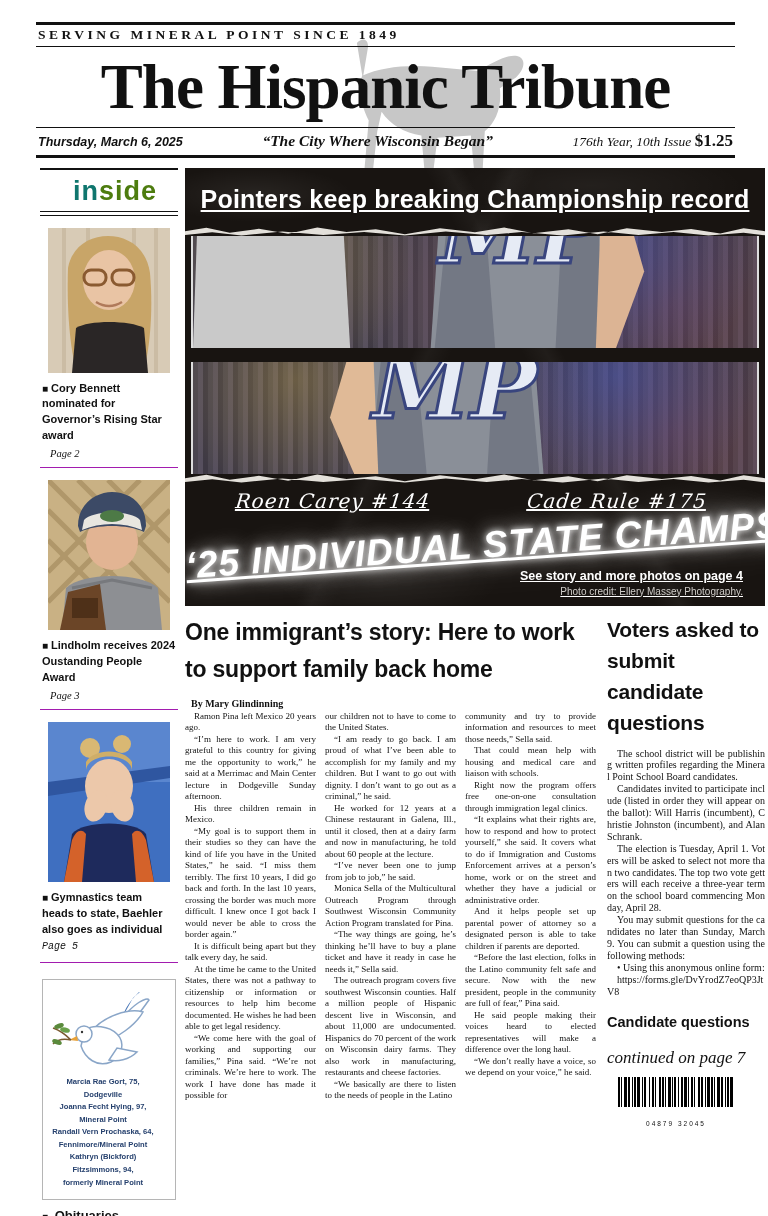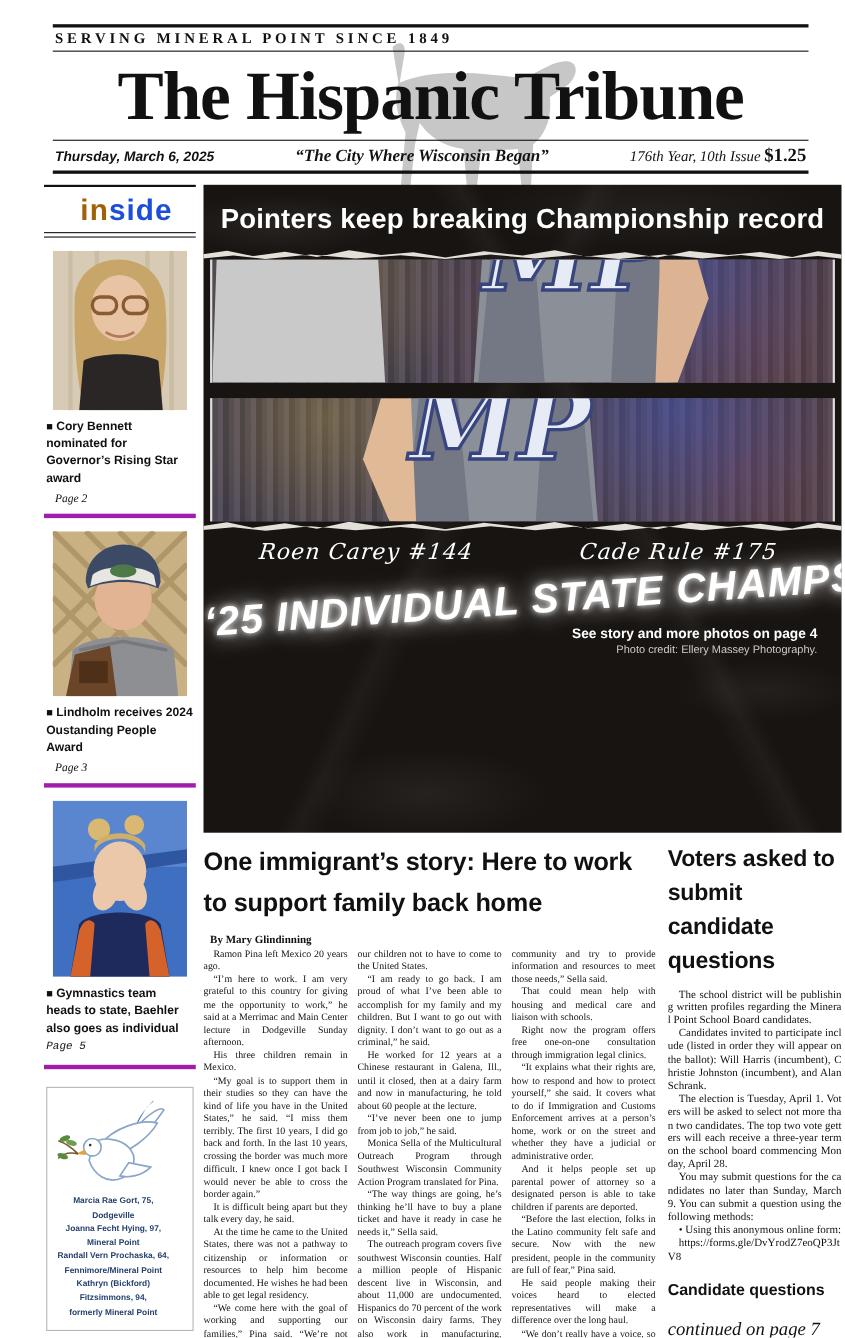--- a/index.html
+++ b/index.html
@@ -7,7 +7,7 @@
   body { font-family:"Liberation Serif","DejaVu Serif",serif; color:#111; position:relative; }
 
   
-  .header { position:relative; padding:22px 33px 0 48px; }
+  .header { position:relative; padding:22px 33px 0 36px; }
   .dog { position:absolute; left:330px; top:28px; width:215px; height:172px; z-index:0; }
   .rule { position:relative; z-index:1; background:#111; }
   .rule.thick { height:3px; }

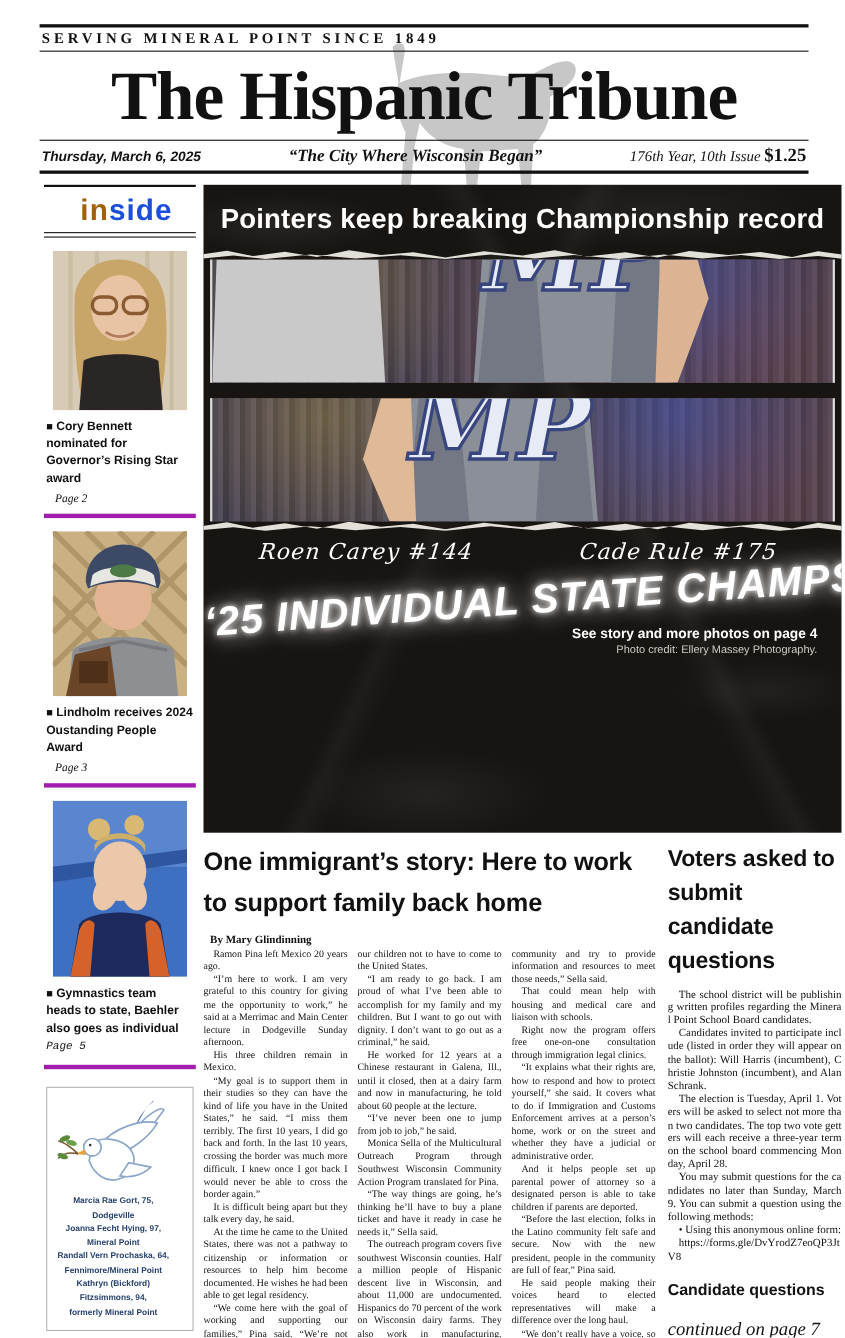--- a/index.html
+++ b/index.html
@@ -28,7 +28,7 @@
   
   .inside-hd { border-top:2px solid #111; text-align:center; padding-top:6px; }
   .inside-word { font-family:"Liberation Sans","DejaVu Sans",sans-serif; font-weight:bold; font-size:27px; letter-spacing:1px; }
-  .inside-in { color:#a16207;margin-left:12px; } .inside-side { color:#1d4ed8; }
+  .inside-in { color:#0f766e;margin-left:12px; } .inside-side { color:#1d4ed8; }
   .inside-under { border-top:1.5px solid #111; border-bottom:1.5px solid #111; height:5px; margin-top:4px; }
   .side-item { padding:12px 2px 8px 2px; border-bottom:4px solid #a21caf; }
   .side-item:last-of-type { border-bottom:none; }

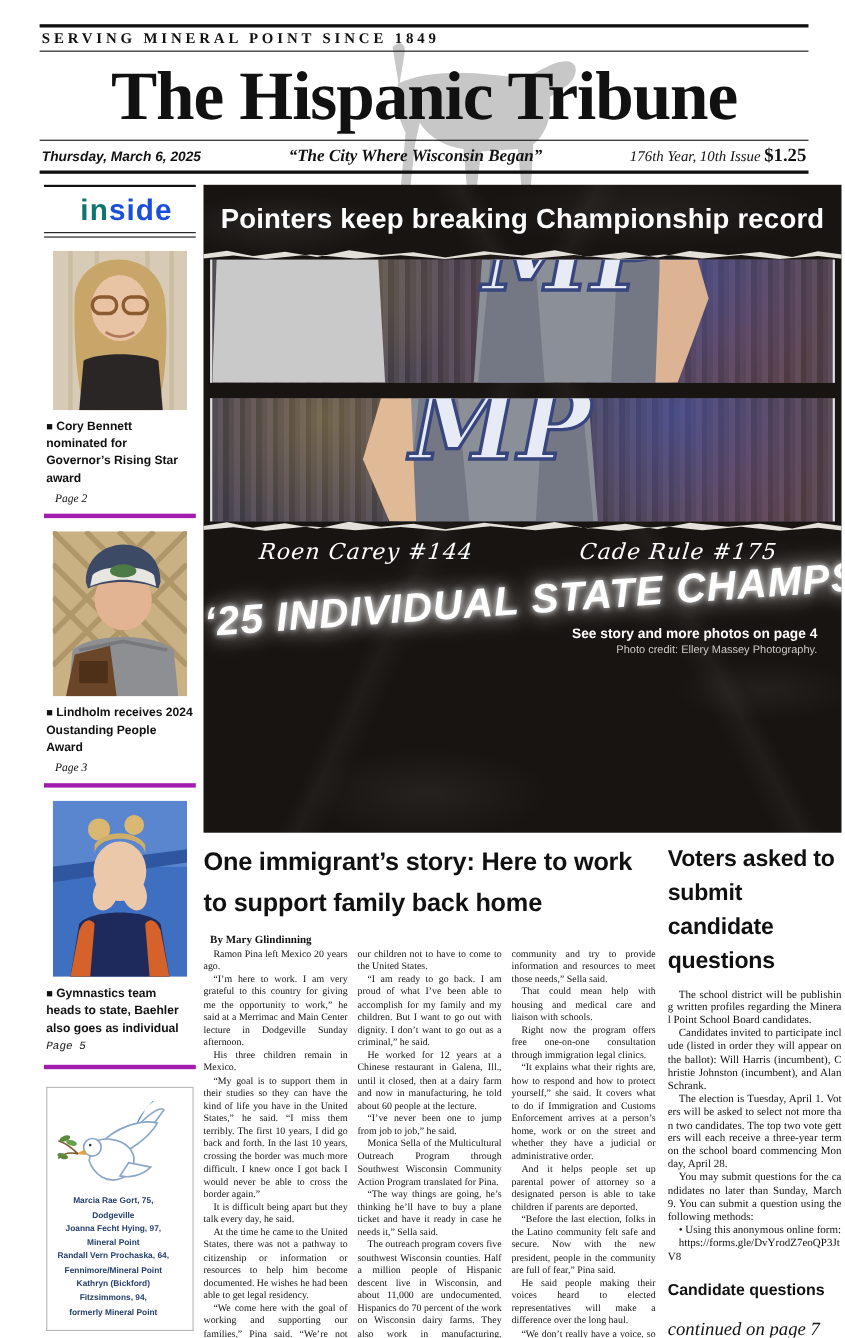--- a/index.html
+++ b/index.html
@@ -28,7 +28,7 @@
   
   .inside-hd { border-top:2px solid #111; text-align:center; padding-top:6px; }
   .inside-word { font-family:"Liberation Sans","DejaVu Sans",sans-serif; font-weight:bold; font-size:27px; letter-spacing:1px; }
-  .inside-in { color:#0f766e;margin-left:12px; } .inside-side { color:#1d4ed8; }
+  .inside-in { color:#0f766e;margin-left:12px; } .inside-side { color:#4d7c0f; }
   .inside-under { border-top:1.5px solid #111; border-bottom:1.5px solid #111; height:5px; margin-top:4px; }
   .side-item { padding:12px 2px 8px 2px; border-bottom:4px solid #a21caf; }
   .side-item:last-of-type { border-bottom:none; }

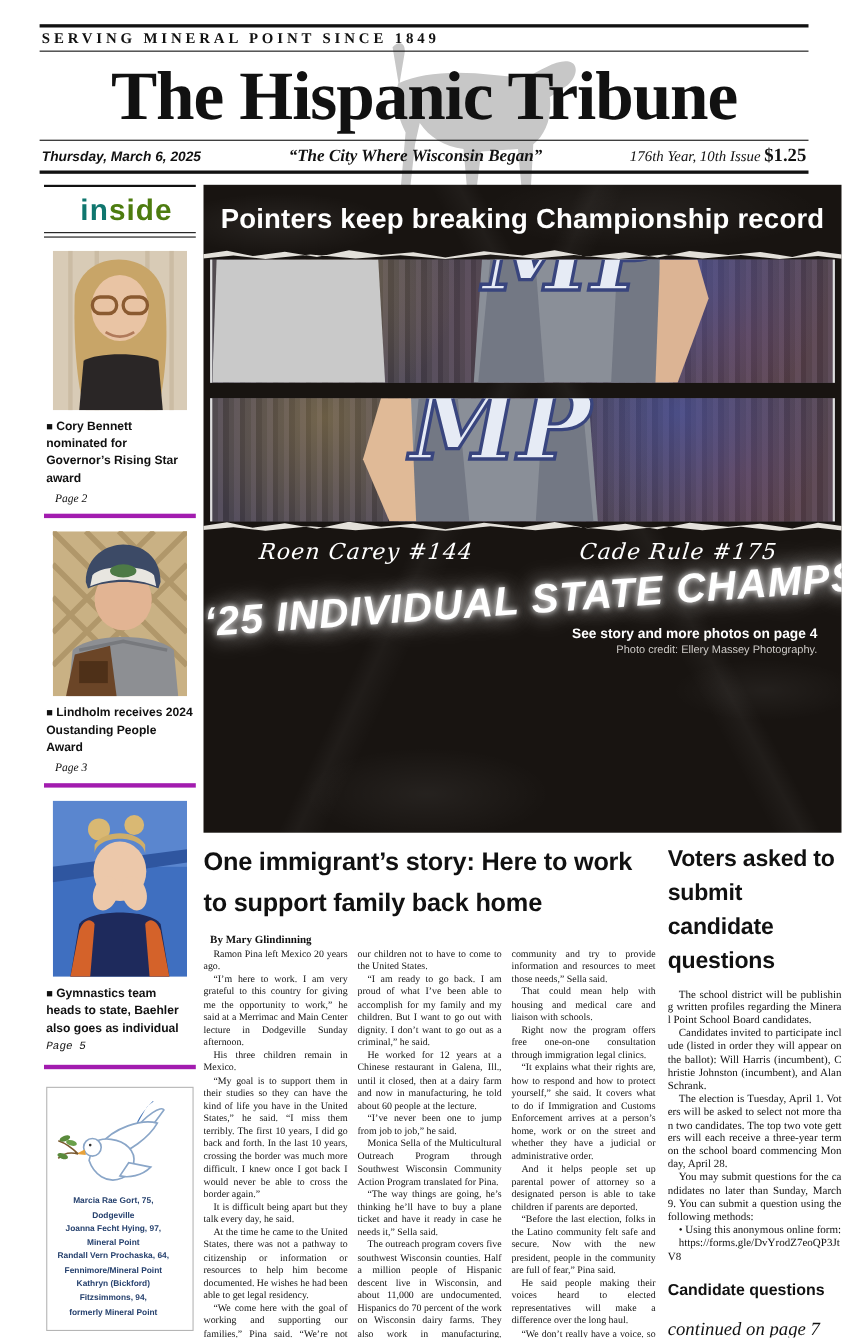--- a/index.html
+++ b/index.html
@@ -43,7 +43,7 @@
   .obit-label { font-family:"Liberation Sans","DejaVu Sans",sans-serif; font-weight:bold; font-size:13px; margin-top:2px; }
 
   
-  .collage { position:relative; height:589px; color:#fff; overflow:hidden;
+  .collage { position:relative; height:438px; color:#fff; overflow:hidden;
     background-color:#181411;
     background-image:
       radial-gradient(ellipse 140px 40px at 12% 6%, rgba(255,255,255,.07), transparent 70%),
@@ -52,6 +52,7 @@
       radial-gradient(ellipse 120px 40px at 88% 78%, rgba(255,255,255,.05), transparent 70%),
       linear-gradient(115deg, transparent 40%, rgba(255,255,255,.035) 42%, transparent 45%),
       linear-gradient(62deg, transparent 58%, rgba(255,255,255,.04) 61%, transparent 63%);
+    text-decoration: underline;
   }
   .collage-hd { font-family:"Liberation Sans","DejaVu Sans",sans-serif; font-weight:bold; font-size:25px; text-align:center; padding-top:17px; letter-spacing:.2px; }
   .torn { height:9px; background:#e3e0da; margin:0 -2px;

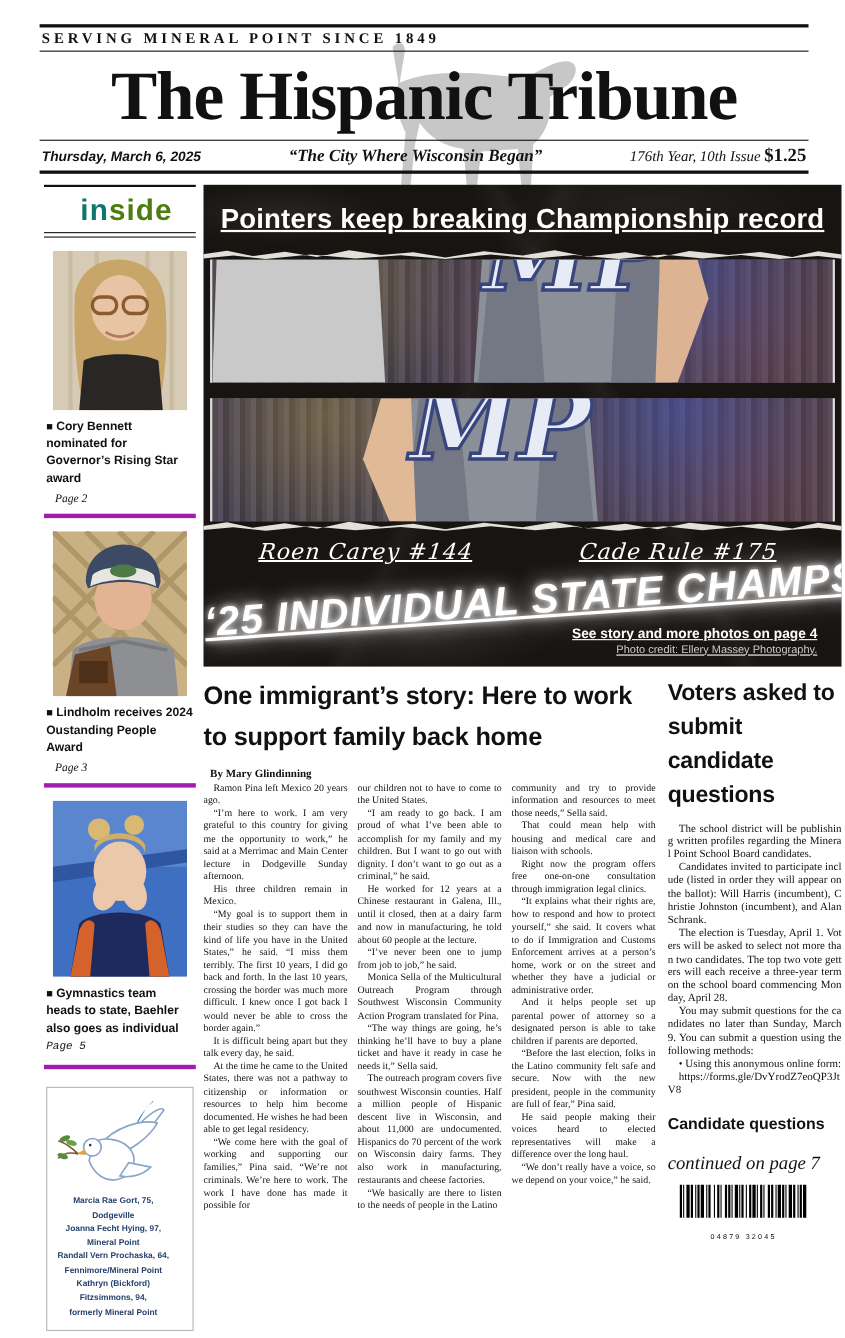--- a/index.html
+++ b/index.html
@@ -30,7 +30,7 @@
   .inside-word { font-family:"Liberation Sans","DejaVu Sans",sans-serif; font-weight:bold; font-size:27px; letter-spacing:1px; }
   .inside-in { color:#0f766e;margin-left:12px; } .inside-side { color:#4d7c0f; }
   .inside-under { border-top:1.5px solid #111; border-bottom:1.5px solid #111; height:5px; margin-top:4px; }
-  .side-item { padding:12px 2px 8px 2px; border-bottom:4px solid #a21caf; }
+  .side-item { padding:12px 2px 8px 2px; border-bottom:1px solid #a21caf; }
   .side-item:last-of-type { border-bottom:none; }
   .side-photo { width:122px; margin:0 auto 8px auto; display:block; }
   .caption { font-family:"Liberation Sans","DejaVu Sans",sans-serif; font-weight:bold; font-size:11px; line-height:1.45; }

